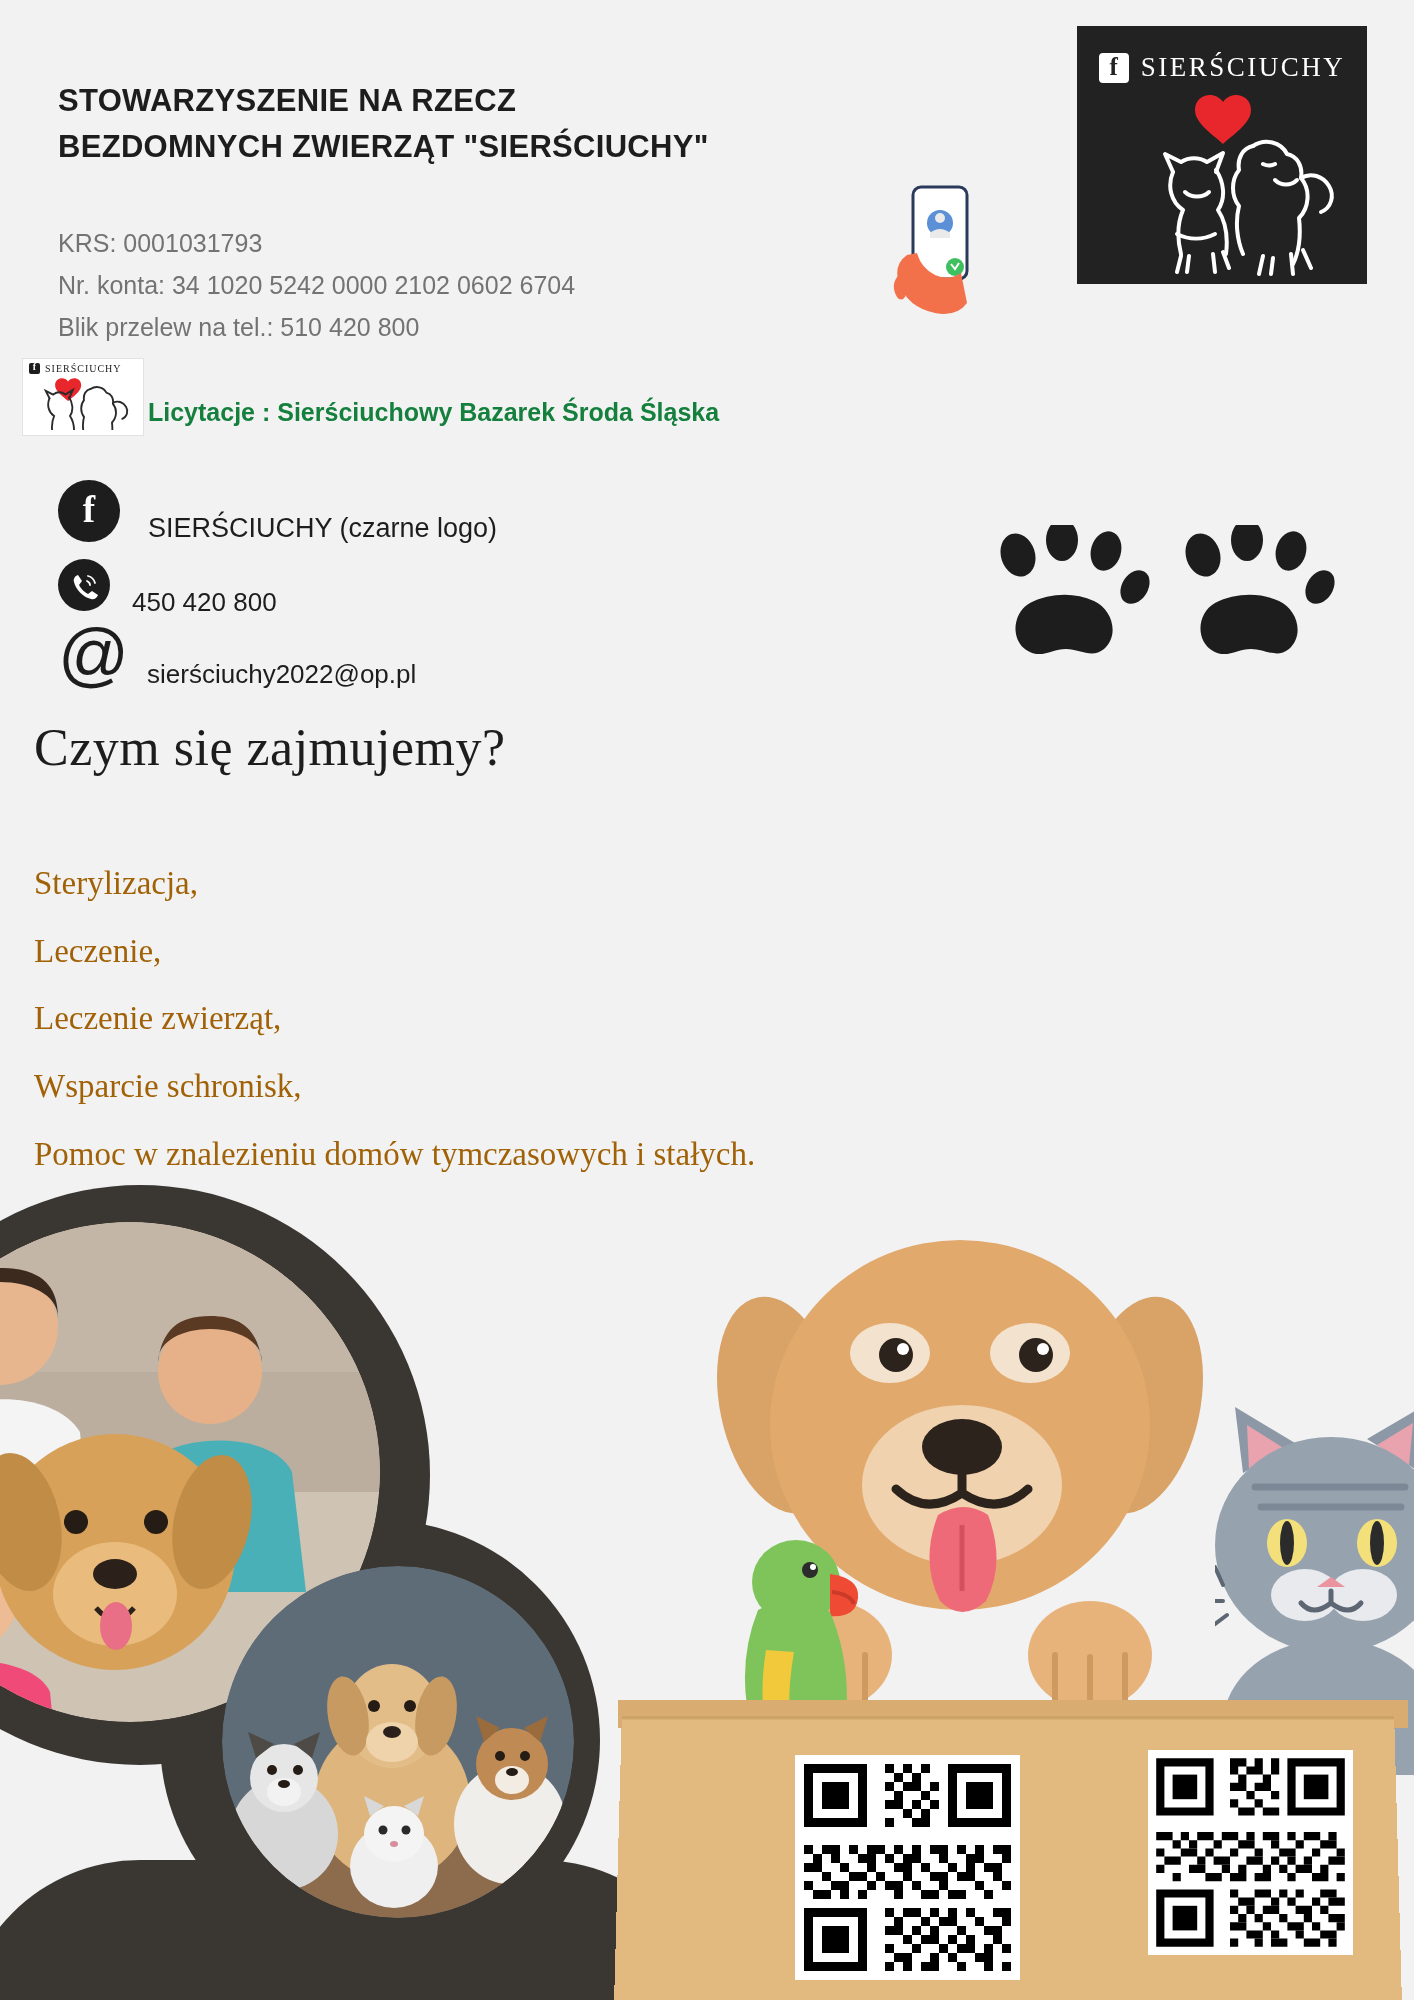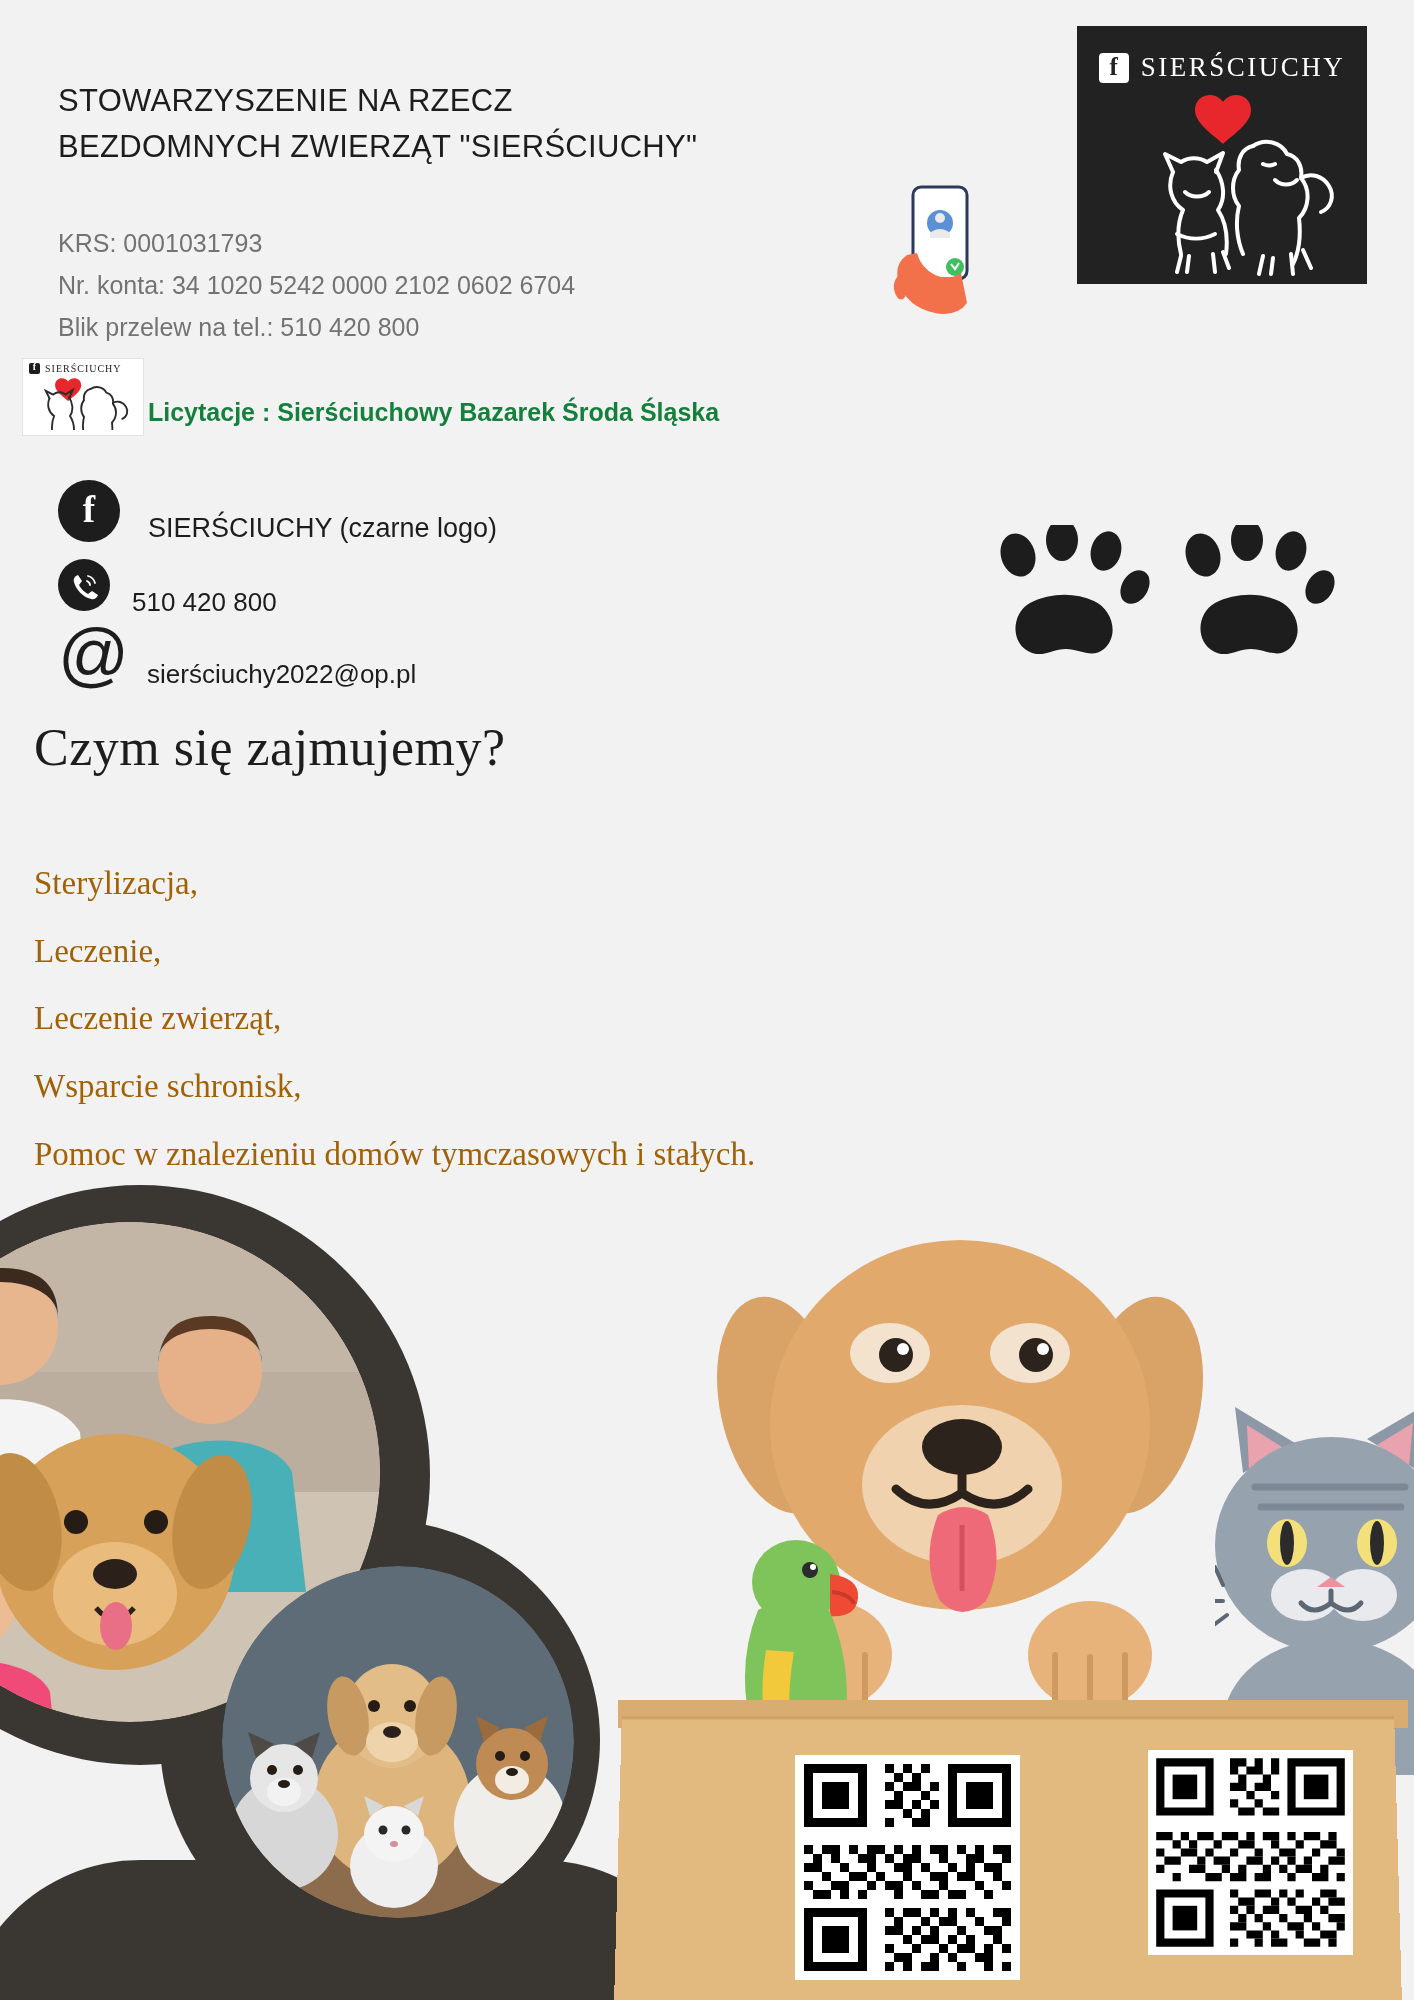--- a/index.html
+++ b/index.html
@@ -24,7 +24,7 @@
     top: 78px;
     width: 960px;
     font-size: 31px;
-    font-weight: normal;
+    font-weight: bold;
     letter-spacing: 0.3px;
     line-height: 1.47;
     color: #1d1d1d;

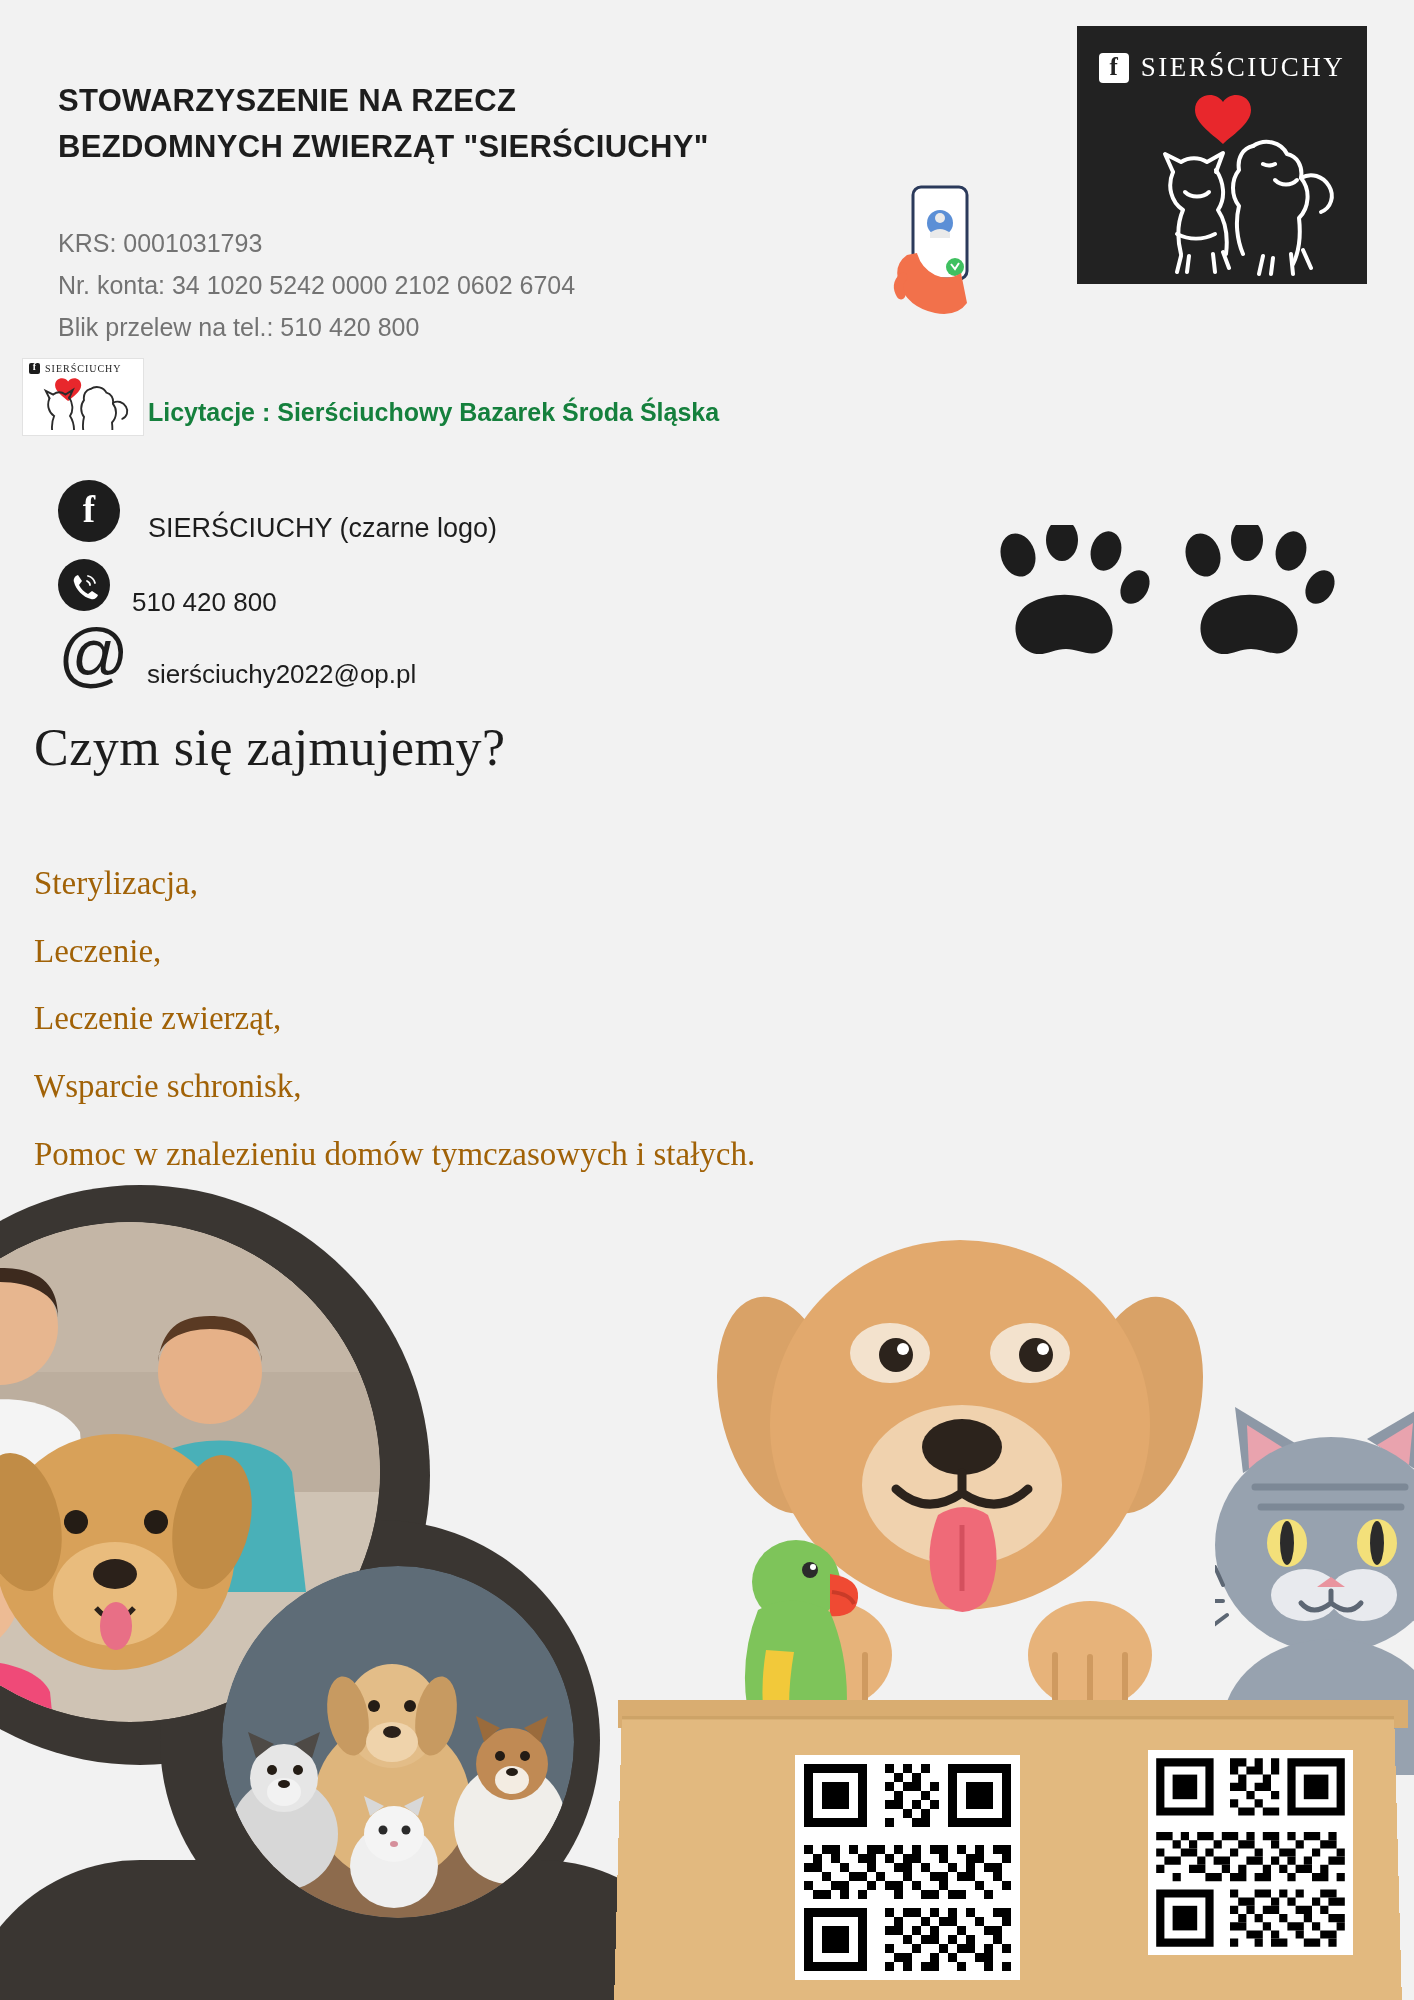--- a/index.html
+++ b/index.html
@@ -316,7 +316,7 @@
         <path d="M20 13 c2 1 3 2 3 4" stroke="#ffffff" stroke-width="1.8" fill="none" stroke-linecap="round"></path>
       </svg>
     </span>
-    <span class="row-label">510 420 800</span>
+    <span class="row-label">450 420 800</span>
   </div>
 
   <div class="row row-mail">

